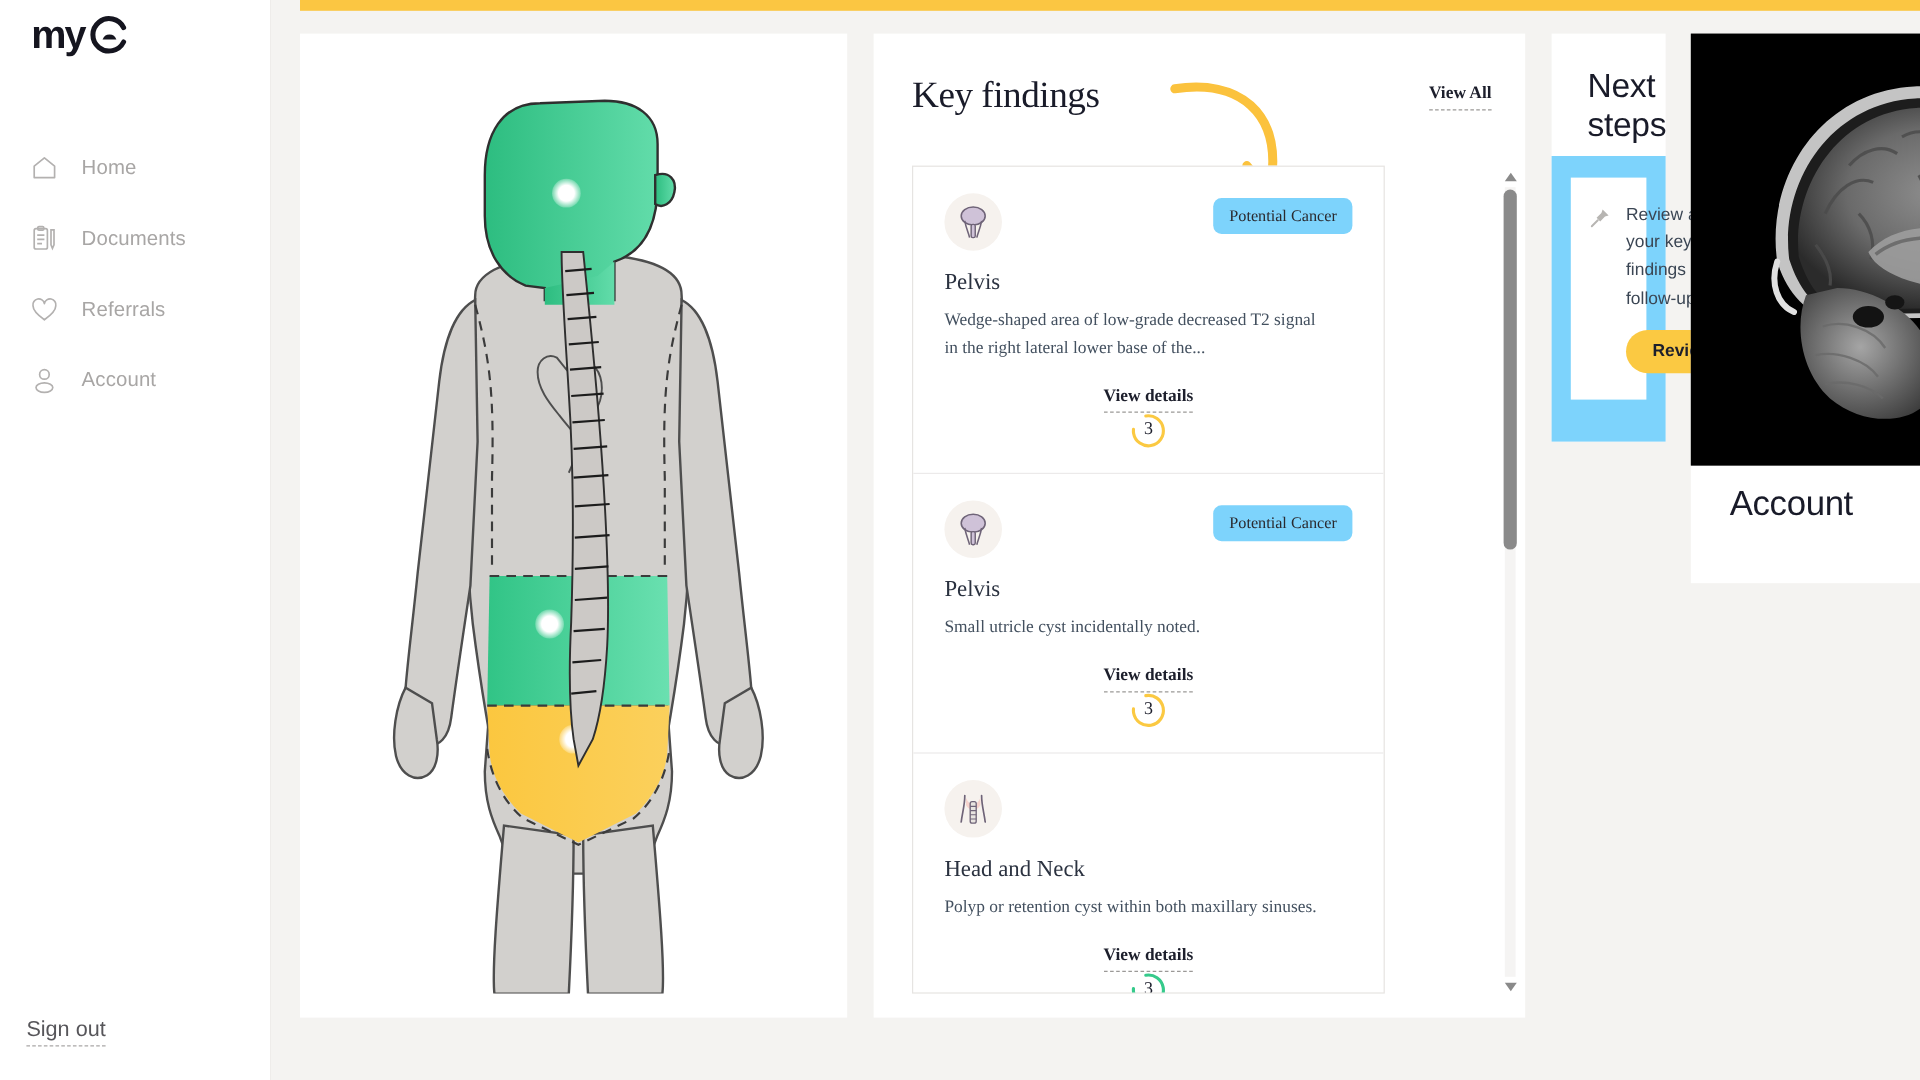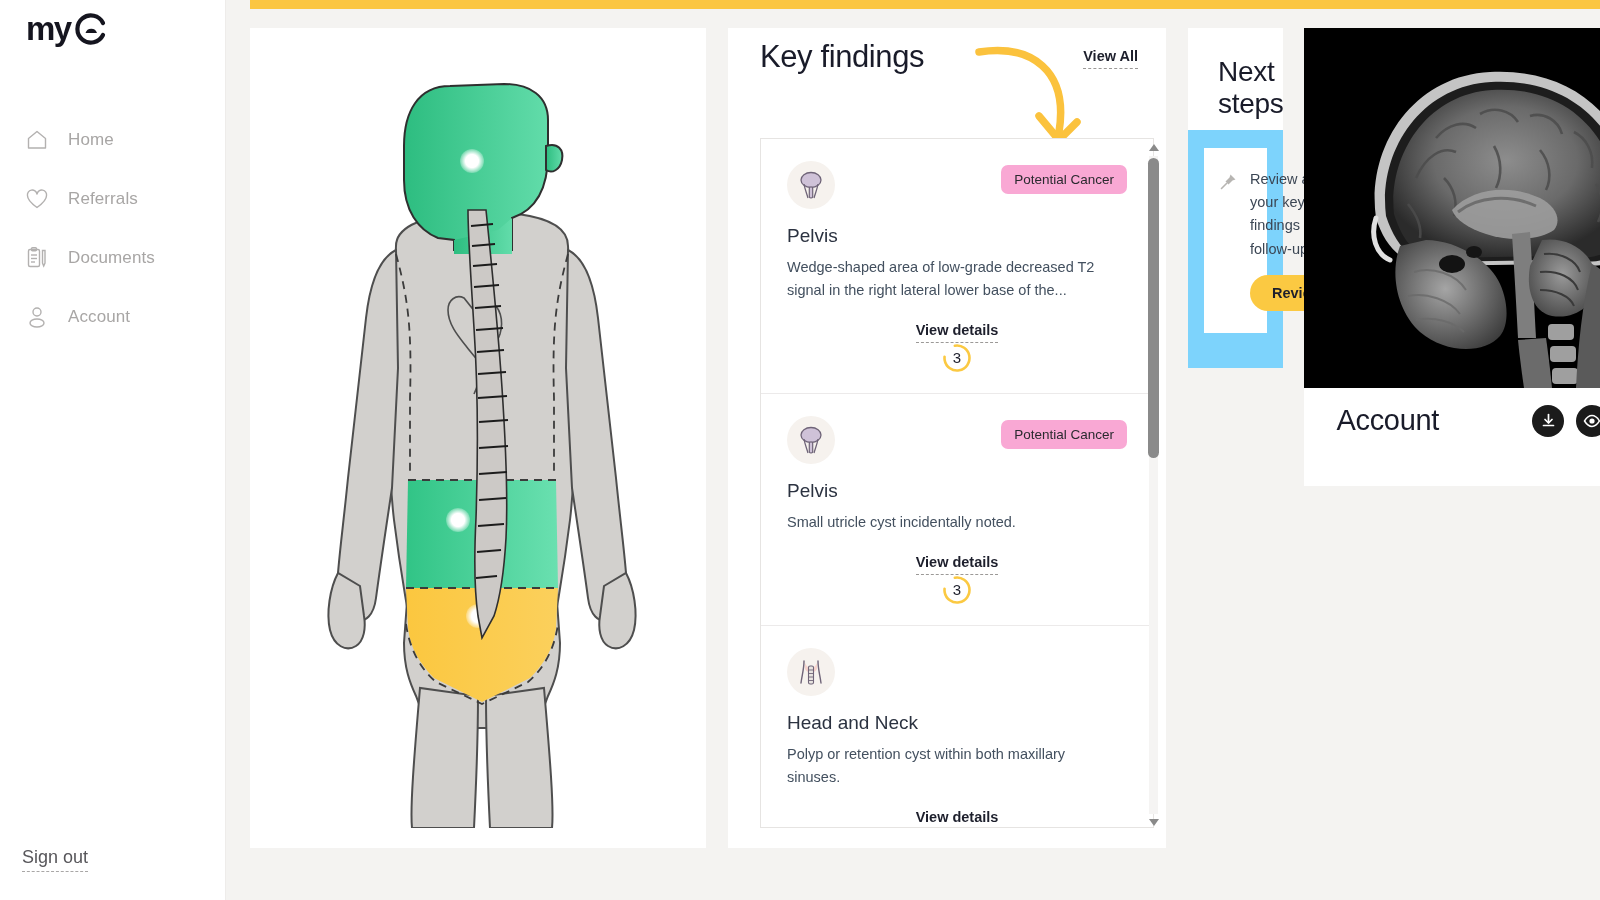--- a/index.html
+++ b/index.html
@@ -61,8 +61,8 @@
 
   
   .findings-panel {
-    width: 438px; height: 820px;
-    position: relative; padding: 12px 0 0 0;
+    width: 543px; height: 820px;
+    position: relative; padding: 34px 0 0 0; font-family: Liberation Serif, serif;
   }
   .findings-head {
     display: flex; align-items: flex-start; justify-content: space-between;

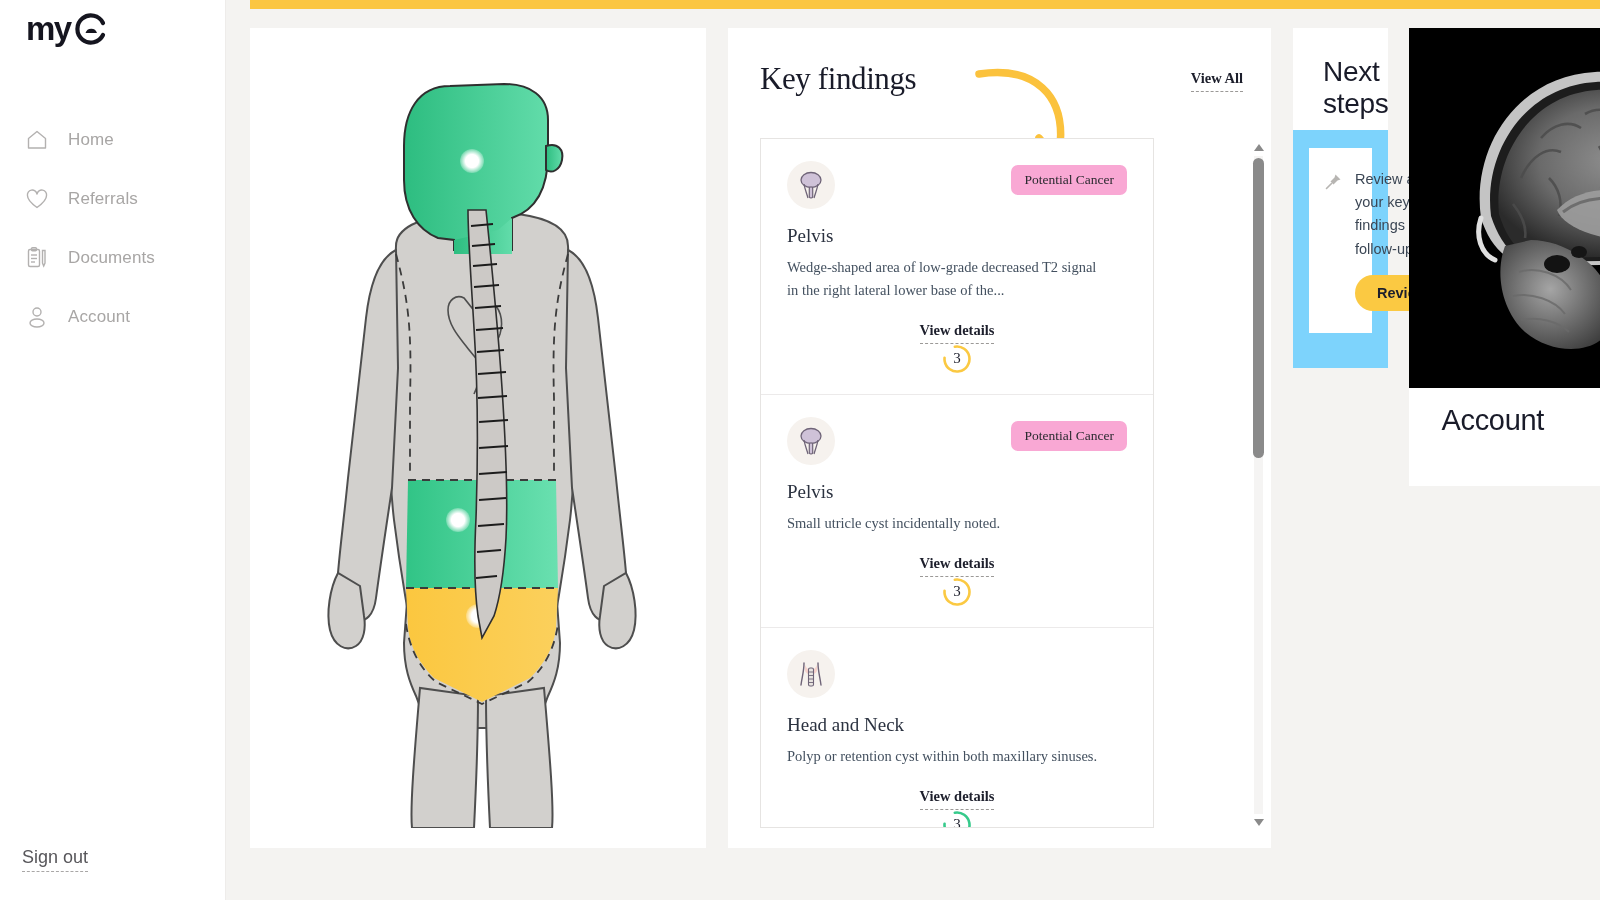--- a/index.html
+++ b/index.html
@@ -89,7 +89,7 @@
     background: #f6f2ee; display: flex; align-items: center; justify-content: center;
   }
   .badge {
-    background: #f9a8d4; color: #2a2a2f;
+    background: #7dd3fc; color: #2a2a2f;
     font-size: 13.5px; padding: 7px 13px; border-radius: 7px;
     white-space: nowrap; align-self: flex-start; margin-top: 4px;
   }

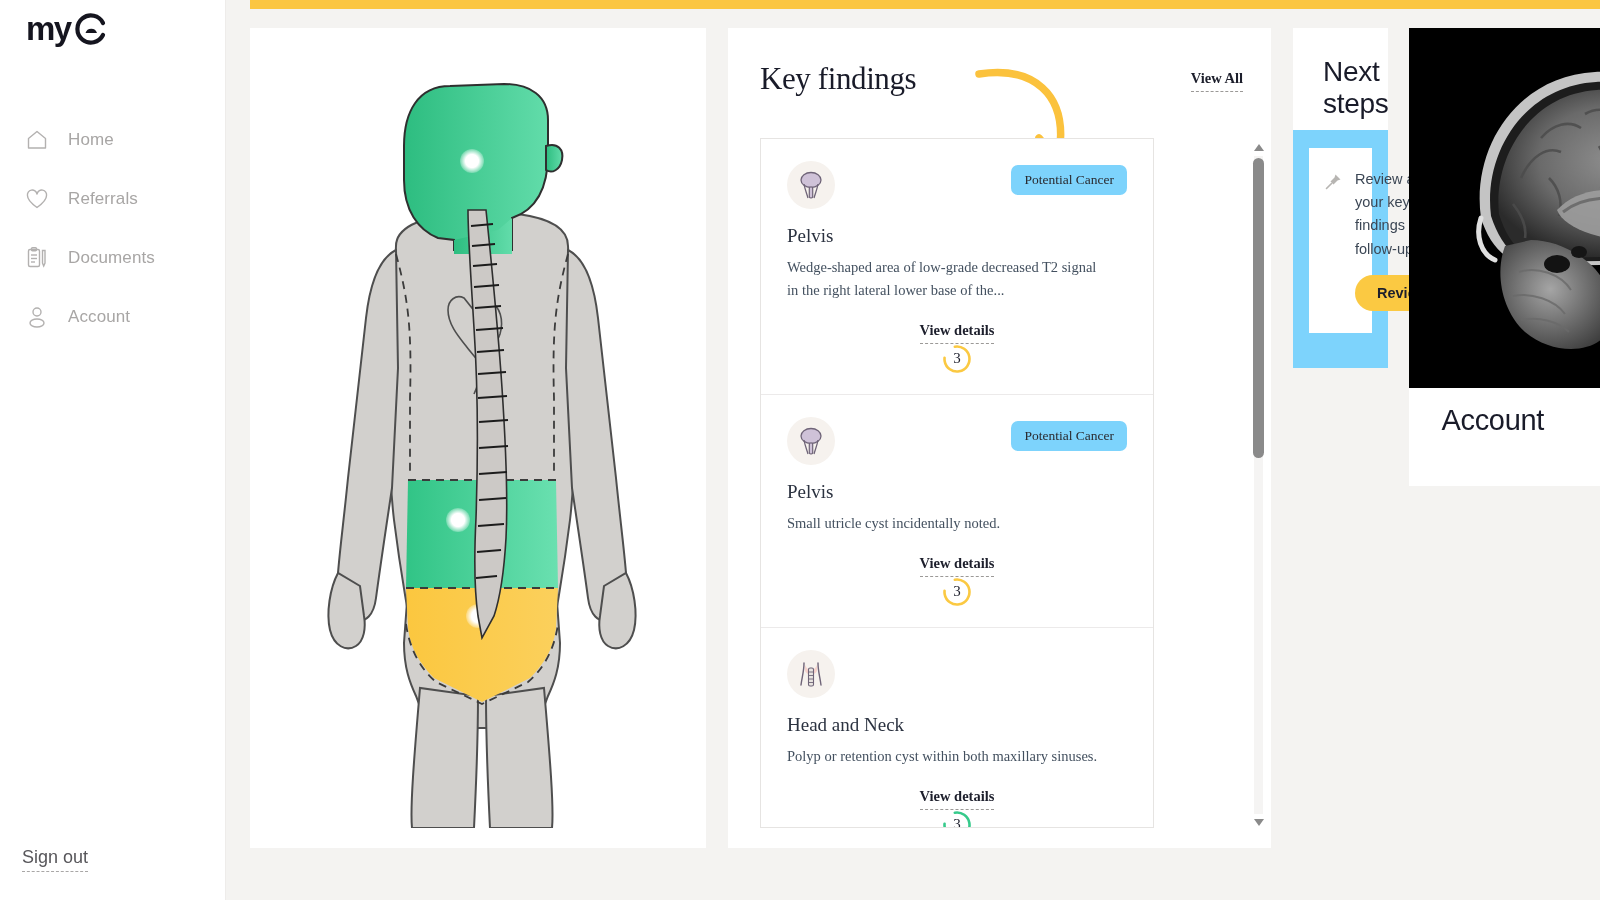--- a/index.html
+++ b/index.html
@@ -170,14 +170,6 @@
           </svg>
         </span>
         <span class="nav-label">Home</span>
-      </div>
-      <div class="nav-item">
-        <span class="nav-icon">
-          <svg width="24" height="24" viewBox="0 0 24 24" fill="none" stroke="#b3b1b0" stroke-width="1.4">
-            <path d="M12 20.5 C5 15.5 2.5 12 2.5 8.8 A4.8 4.8 0 0 1 12 7 A4.8 4.8 0 0 1 21.5 8.8 C21.5 12 19 15.5 12 20.5 Z" stroke-linejoin="round"></path>
-          </svg>
-        </span>
-        <span class="nav-label">Referrals</span>
       </div>
       <div class="nav-item">
         <span class="nav-icon">
@@ -191,6 +183,14 @@
           </svg>
         </span>
         <span class="nav-label">Documents</span>
+      </div>
+      <div class="nav-item">
+        <span class="nav-icon">
+          <svg width="24" height="24" viewBox="0 0 24 24" fill="none" stroke="#b3b1b0" stroke-width="1.4">
+            <path d="M12 20.5 C5 15.5 2.5 12 2.5 8.8 A4.8 4.8 0 0 1 12 7 A4.8 4.8 0 0 1 21.5 8.8 C21.5 12 19 15.5 12 20.5 Z" stroke-linejoin="round"></path>
+          </svg>
+        </span>
+        <span class="nav-label">Referrals</span>
       </div>
       <div class="nav-item">
         <span class="nav-icon">

